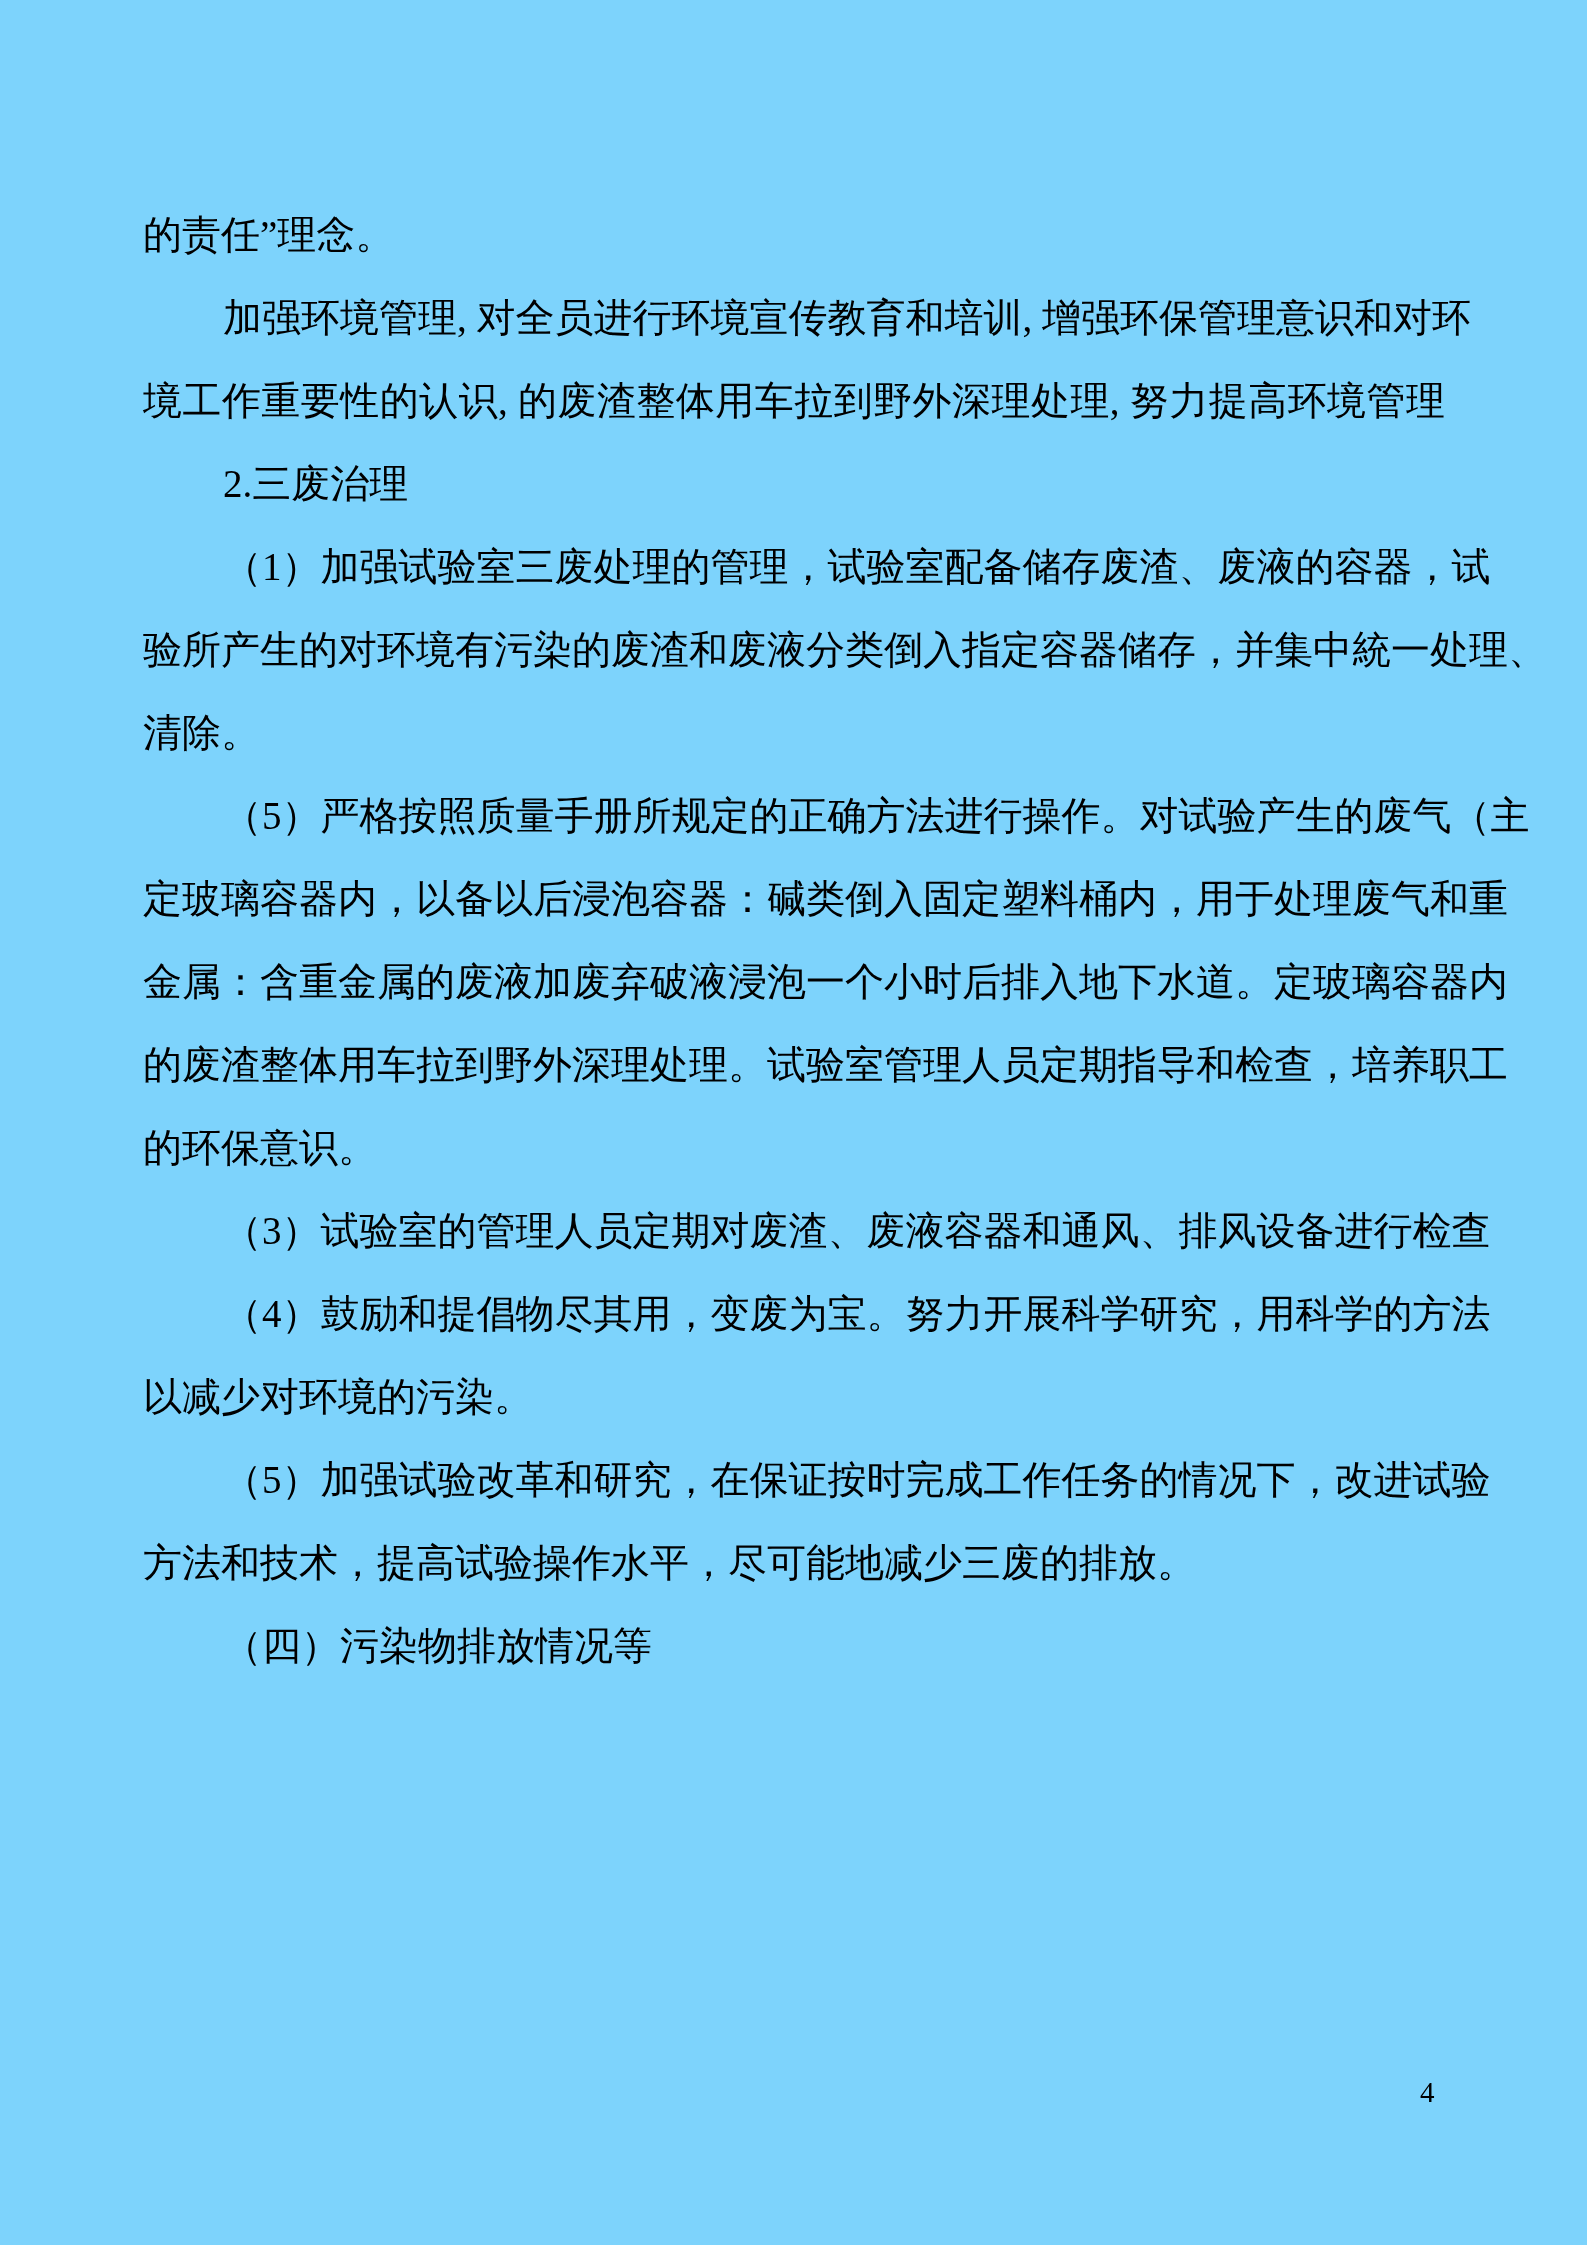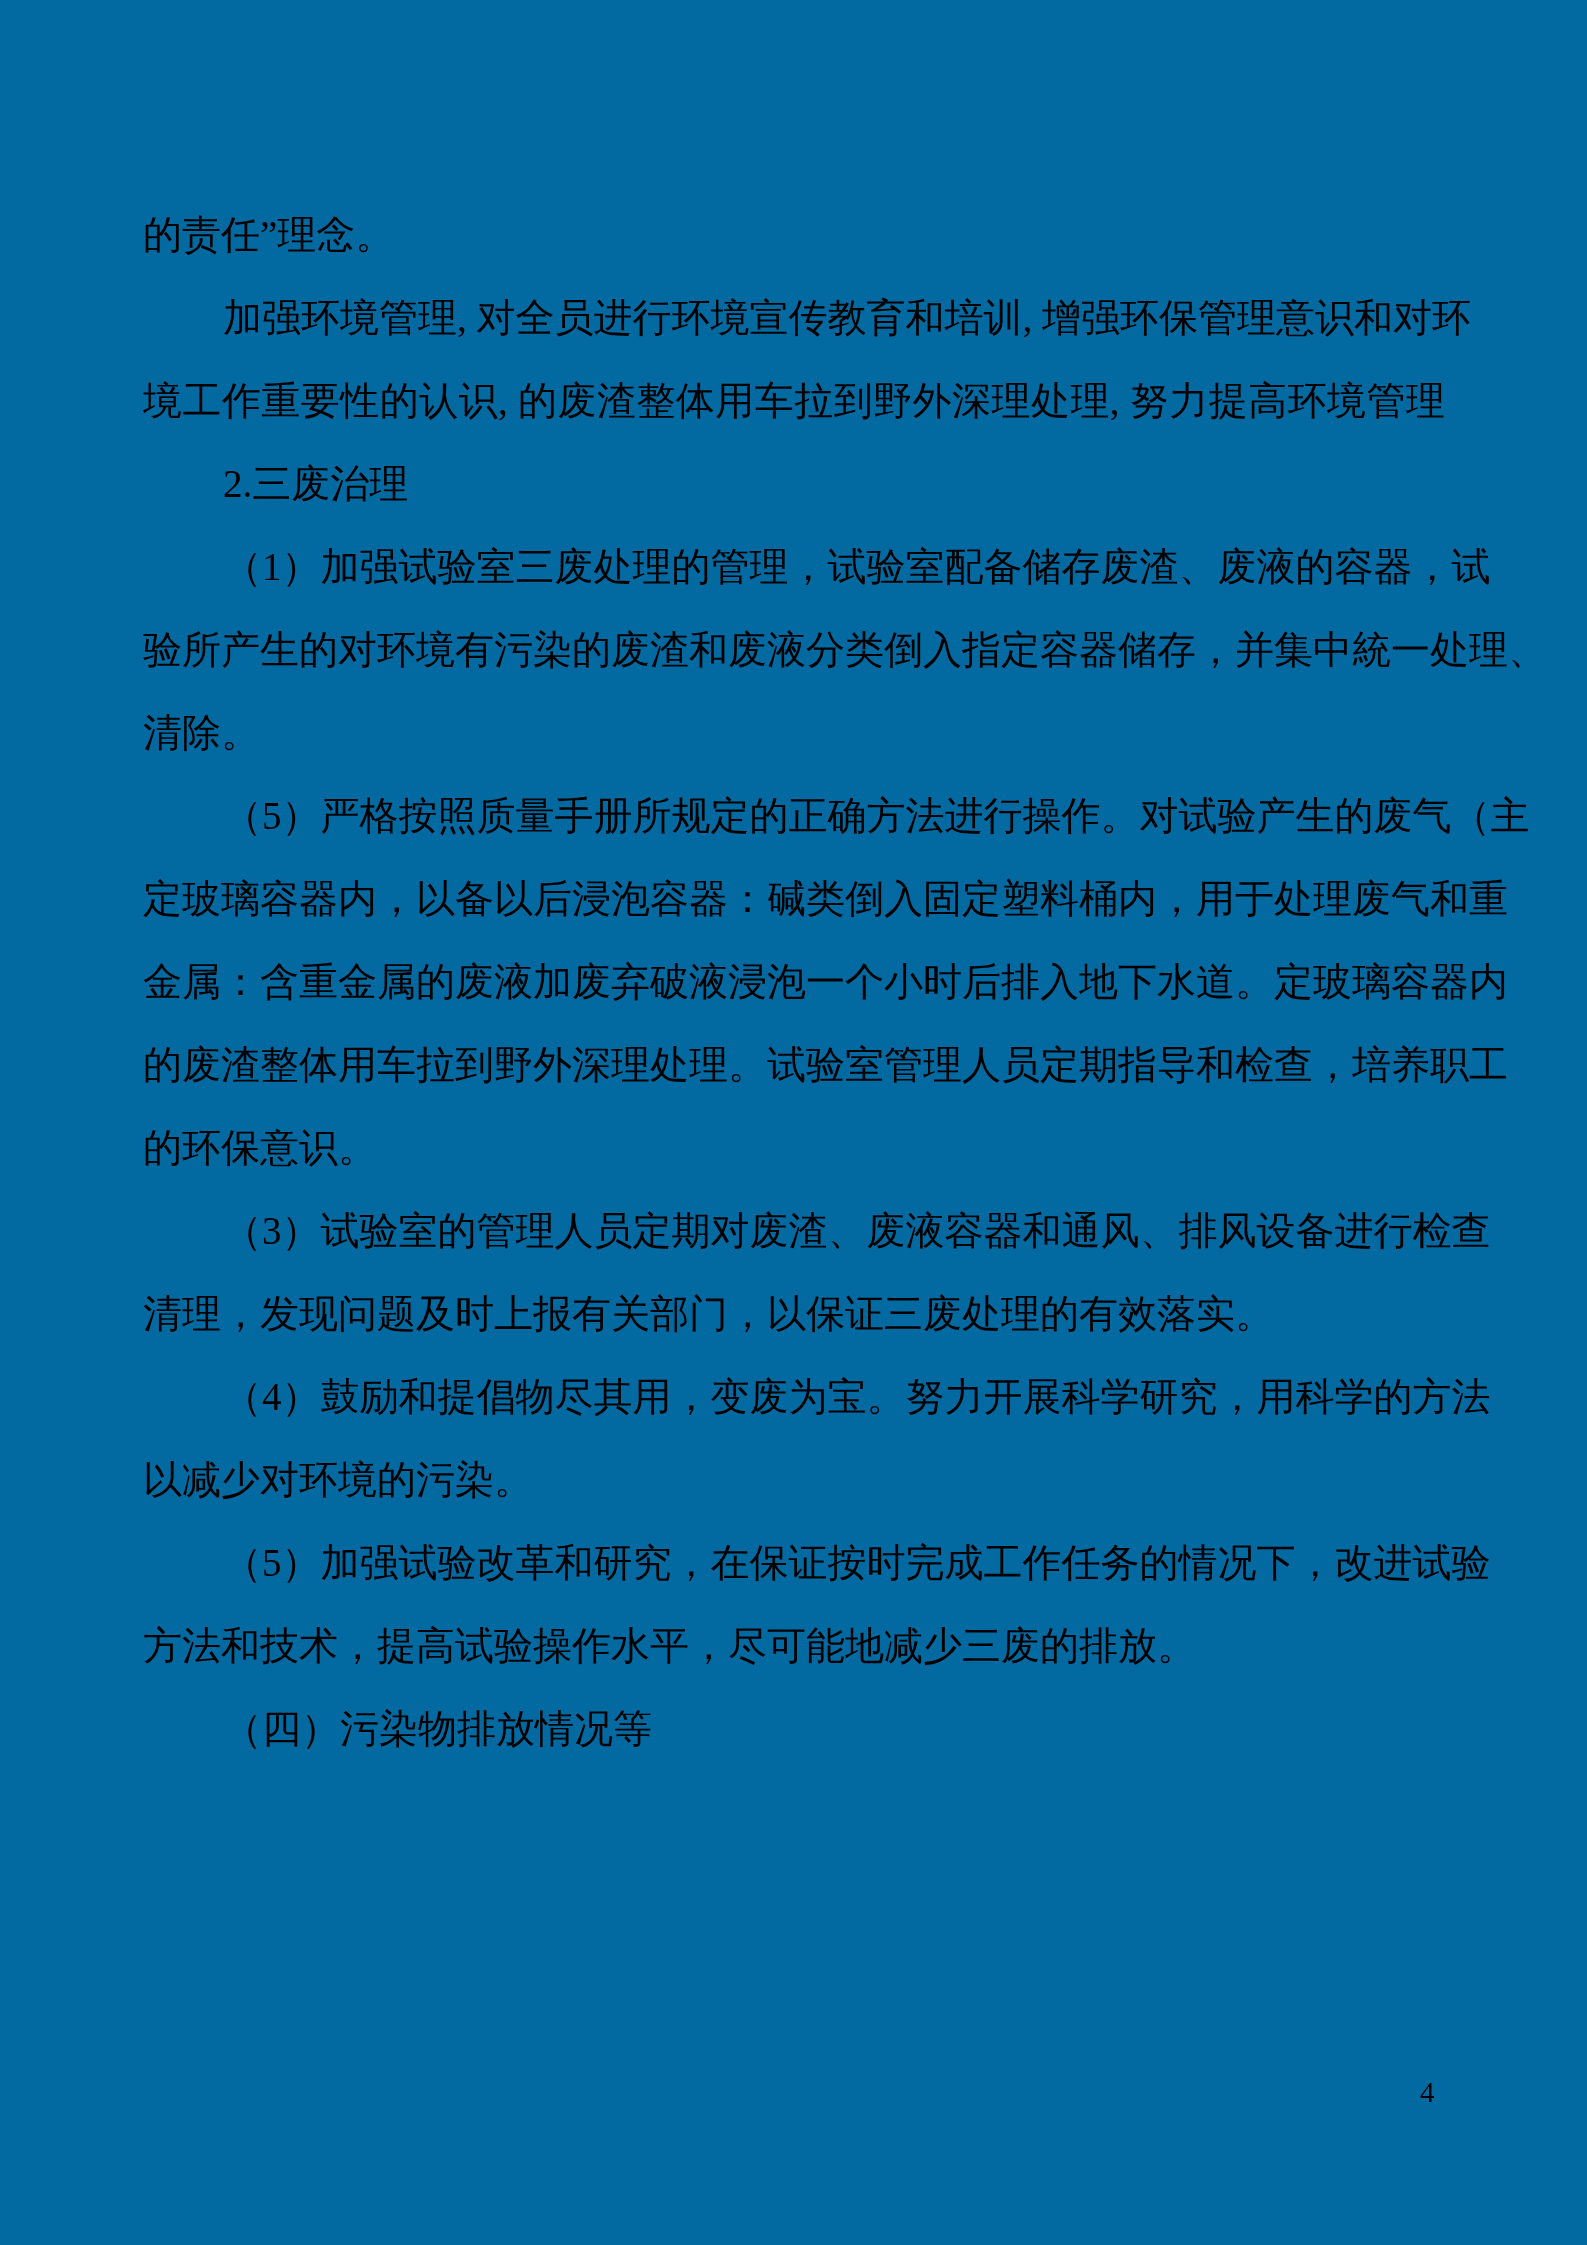--- a/index.html
+++ b/index.html
@@ -21,7 +21,7 @@
     top: 0;
     width: 1587px;
     height: 2245px;
-    background: #0369a1;
+    background: #7dd3fc;
   }
   .content {
     position: absolute;

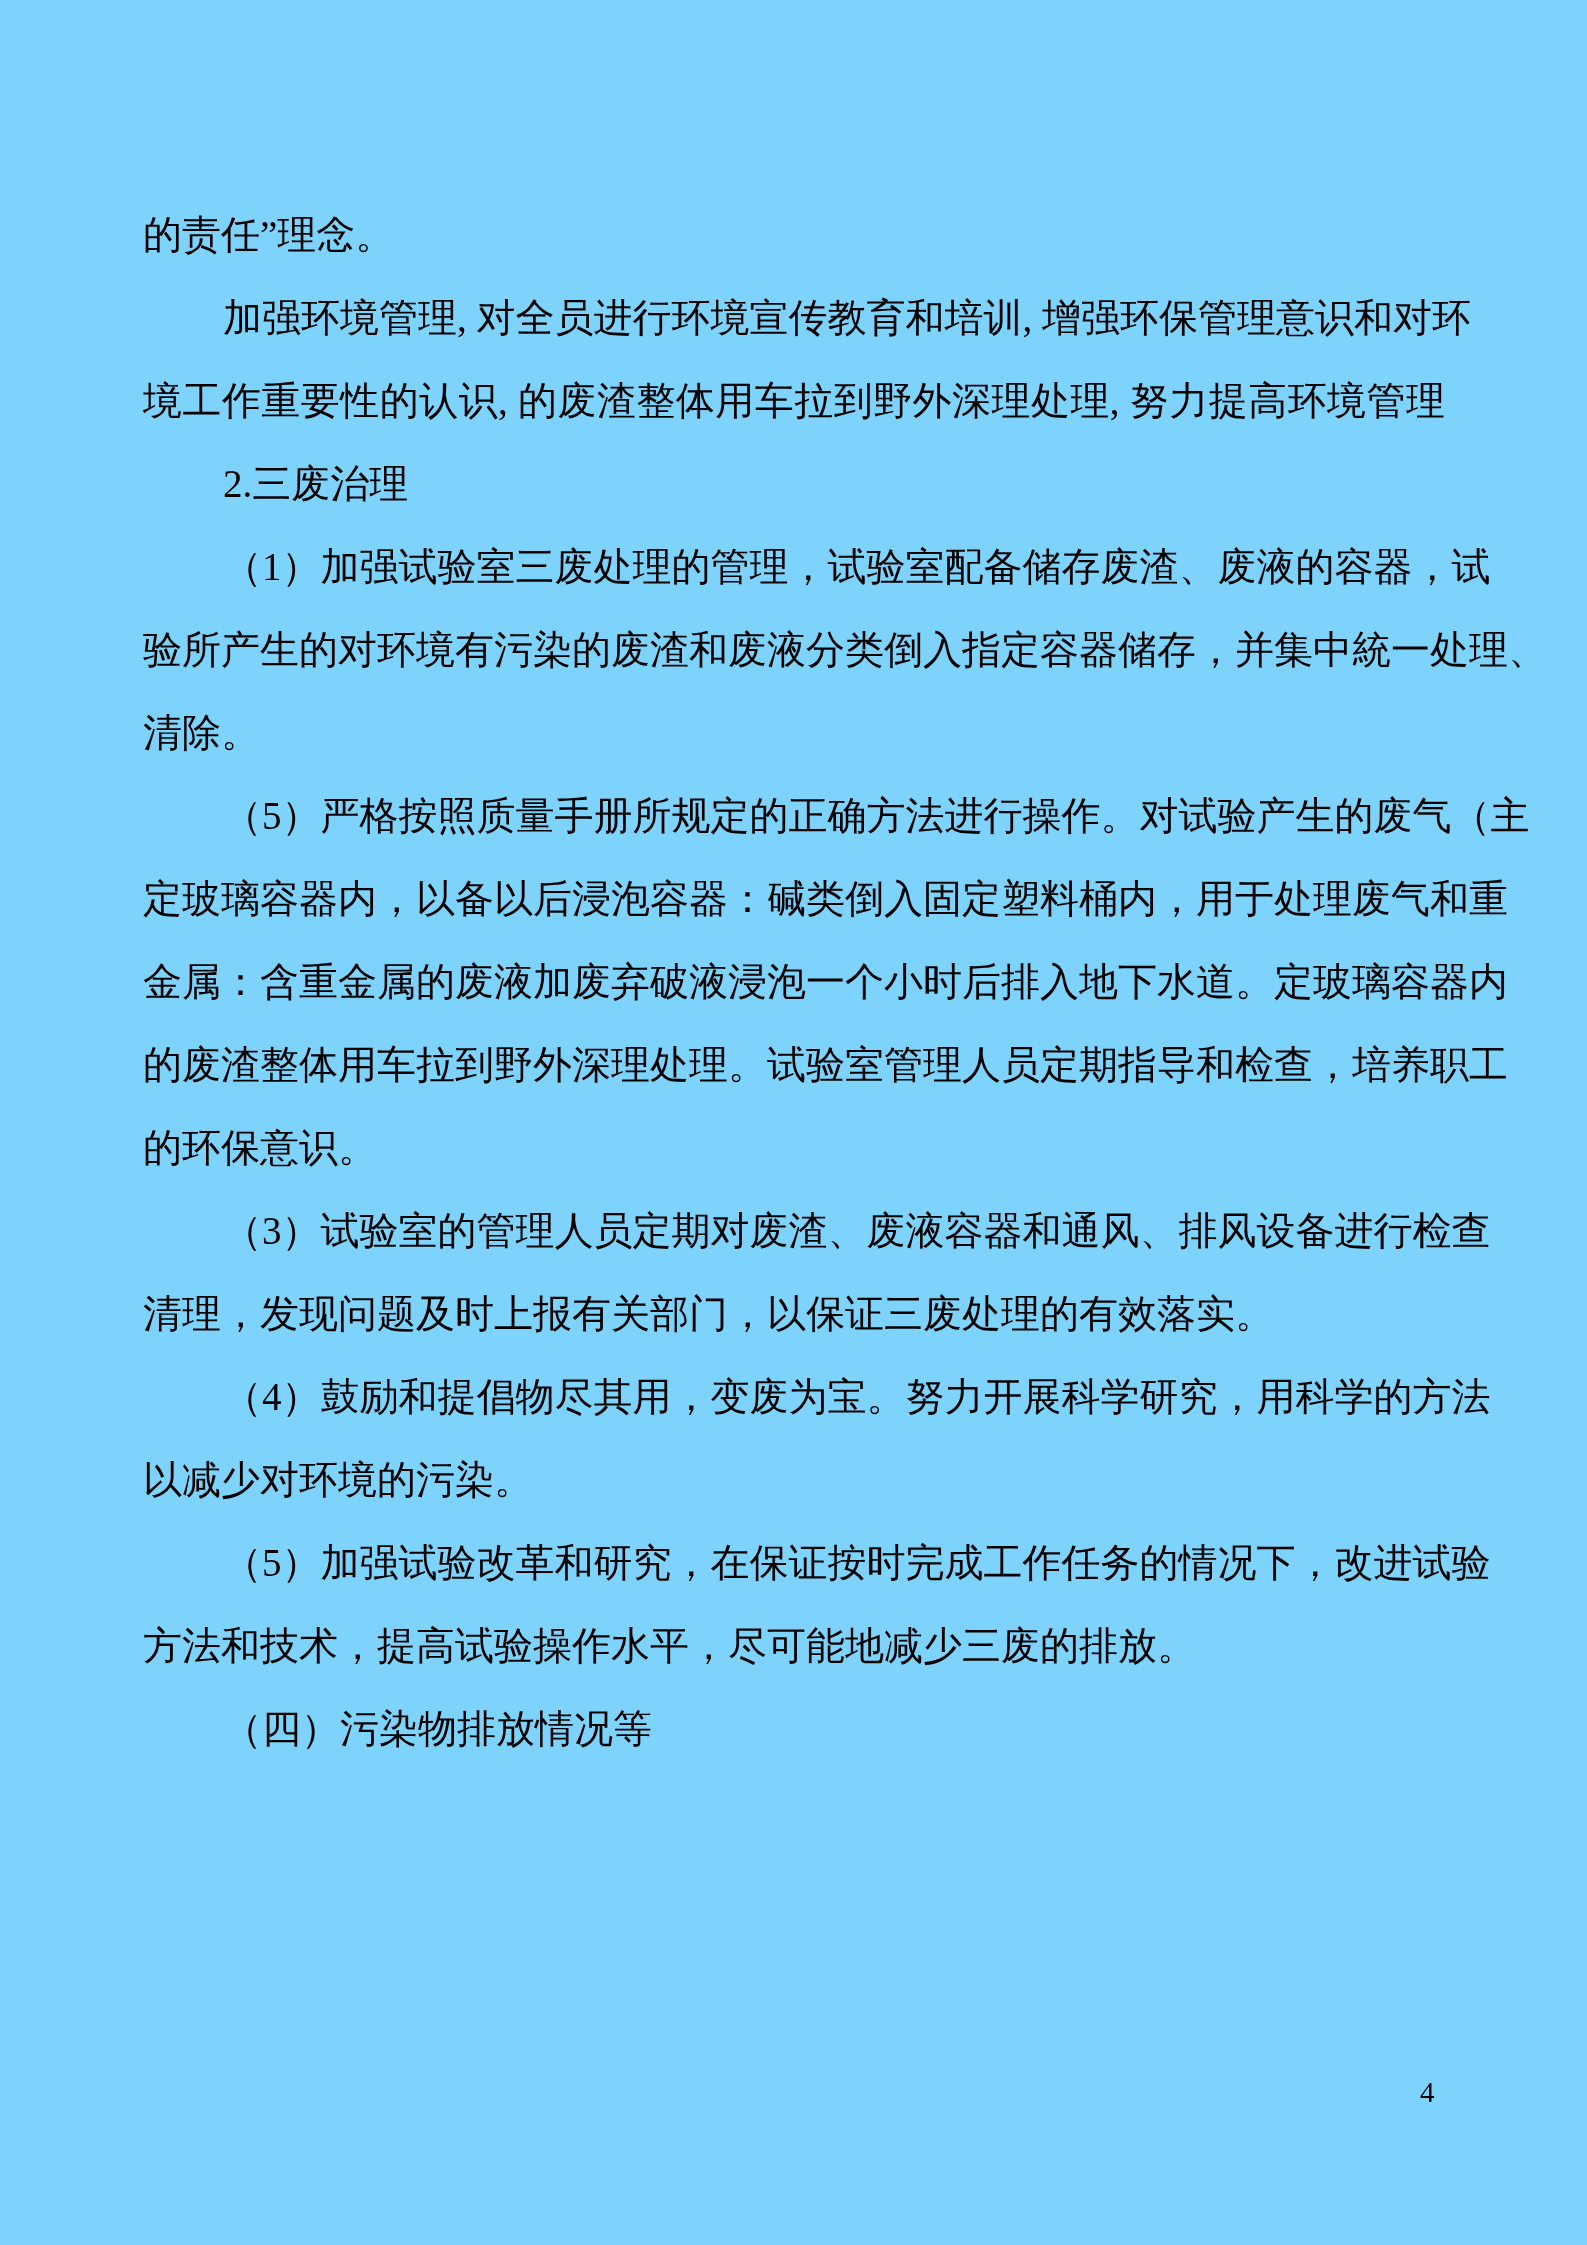--- a/index.html
+++ b/index.html
@@ -71,7 +71,6 @@
     <div class="line full">的废渣整体用车拉到野外深理处理。试验室管理人员定期指导和检查，培养职工</div>
     <div class="line">的环保意识。</div>
     <div class="line indent full">（3）试验室的管理人员定期对废渣、废液容器和通风、排风设备进行检查</div>
-    <div class="line">清理，发现问题及时上报有关部门，以保证三废处理的有效落实。</div>
     <div class="line indent full">（4）鼓励和提倡物尽其用，变废为宝。努力开展科学研究，用科学的方法</div>
     <div class="line">以减少对环境的污染。</div>
     <div class="line indent full">（5）加强试验改革和研究，在保证按时完成工作任务的情况下，改进试验</div>

